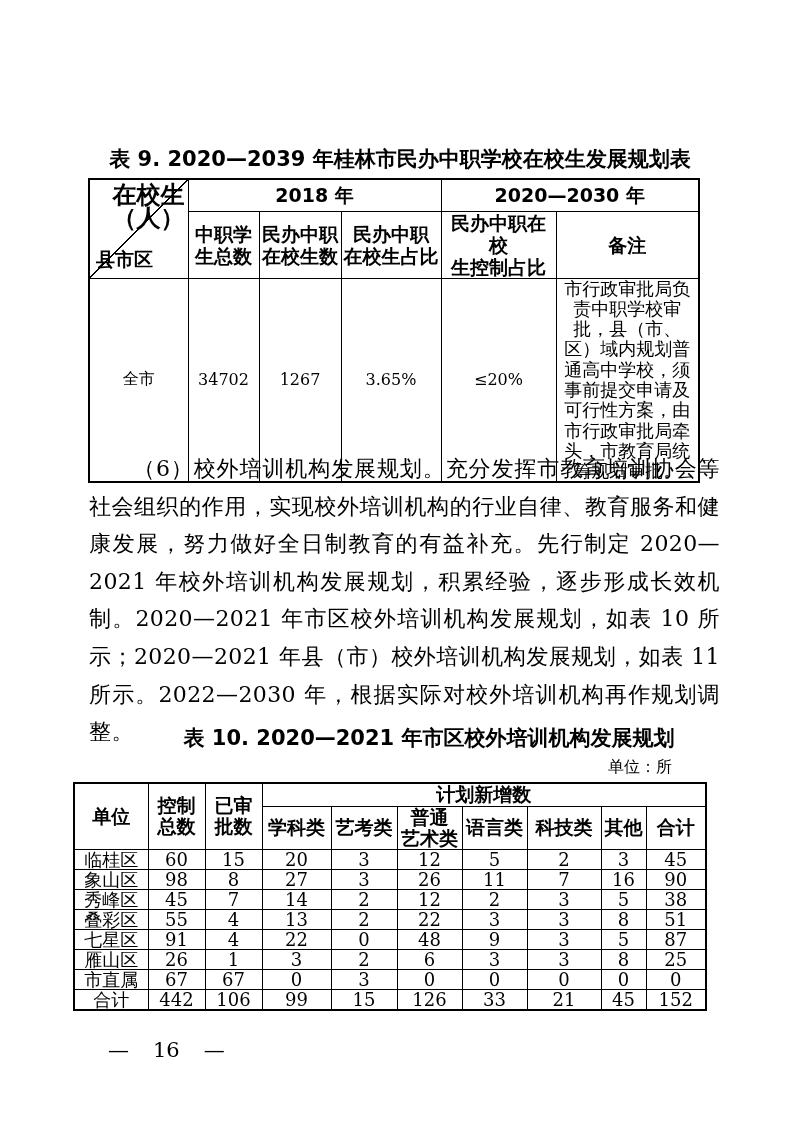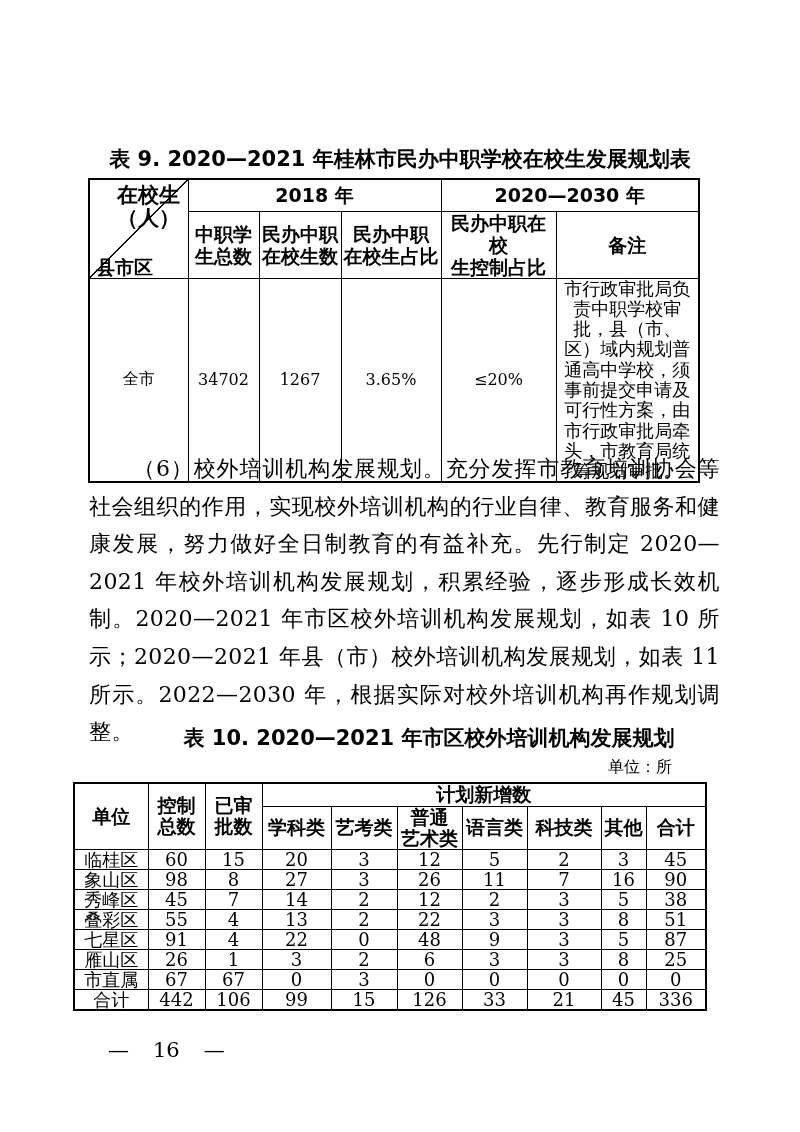--- a/index.html
+++ b/index.html
@@ -100,7 +100,7 @@
 
 <div class="page">
 
-  <div class="t9-title hei">表 9. 2020—2021 年桂林市民办中职学校在校生发展规划表</div>
+  <div class="t9-title hei">表 9. 2020—2039 年桂林市民办中职学校在校生发展规划表</div>
 
   <table class="t9">
     <colgroup>

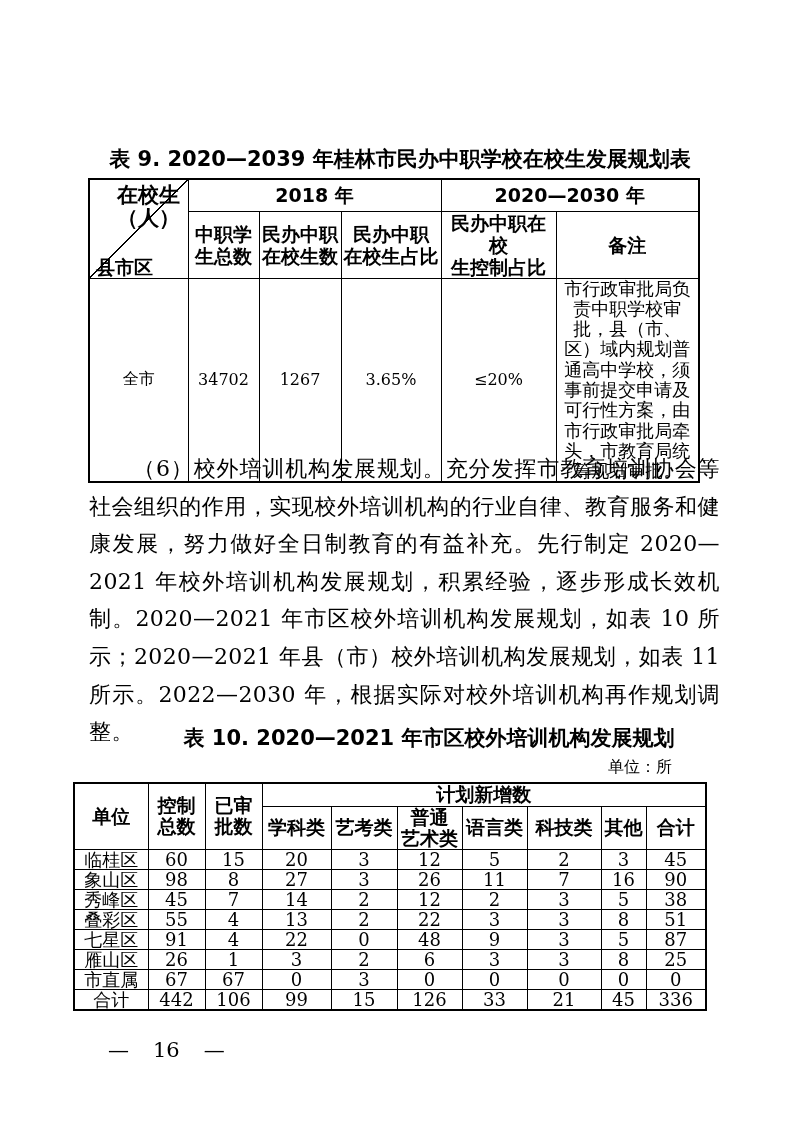--- a/index.html
+++ b/index.html
@@ -48,7 +48,7 @@
   }
   .diag-top{
     position:absolute;top:4px;right:3px;width:72px;
-    font-size:21px;line-height:23px;
+    font-size:24px;line-height:23px;
   }
   .diag-bottom{
     position:absolute;bottom:0;left:6px;

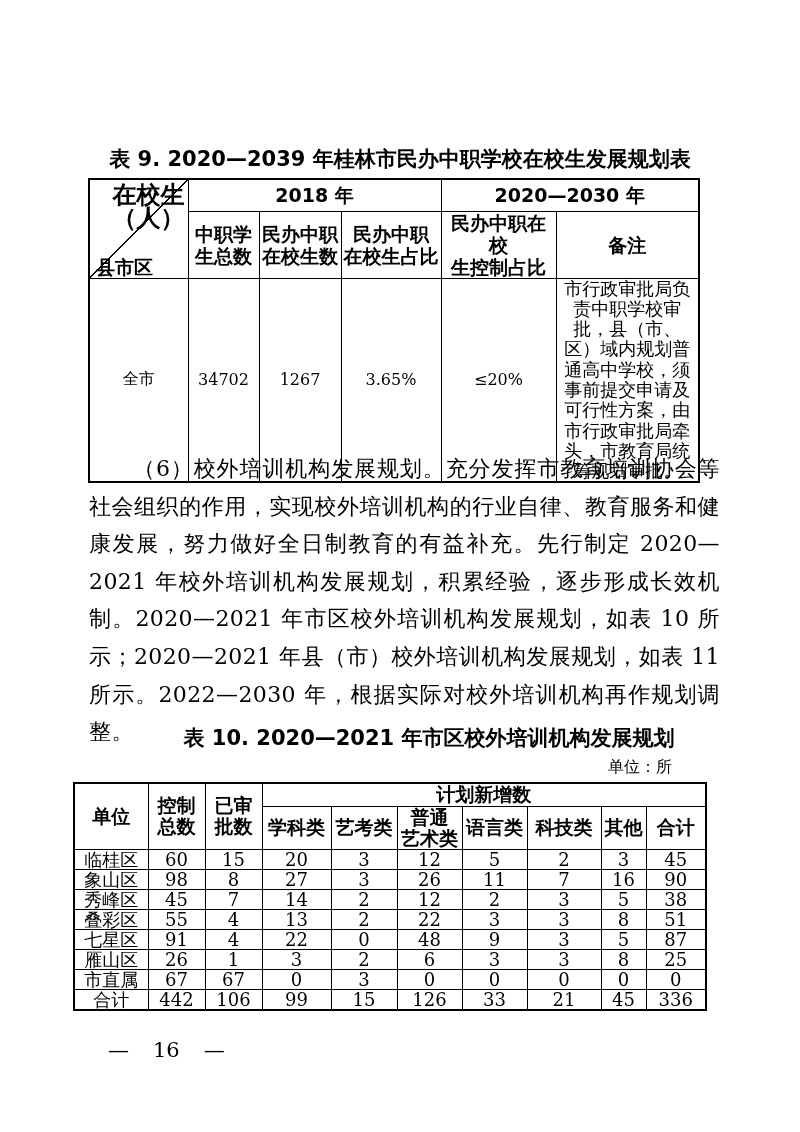--- a/index.html
+++ b/index.html
@@ -51,7 +51,7 @@
     font-size:24px;line-height:23px;
   }
   .diag-bottom{
-    position:absolute;bottom:0;left:6px;
+    position:absolute;bottom:8px;left:6px;
     font-size:19px;line-height:22px;
   }
 

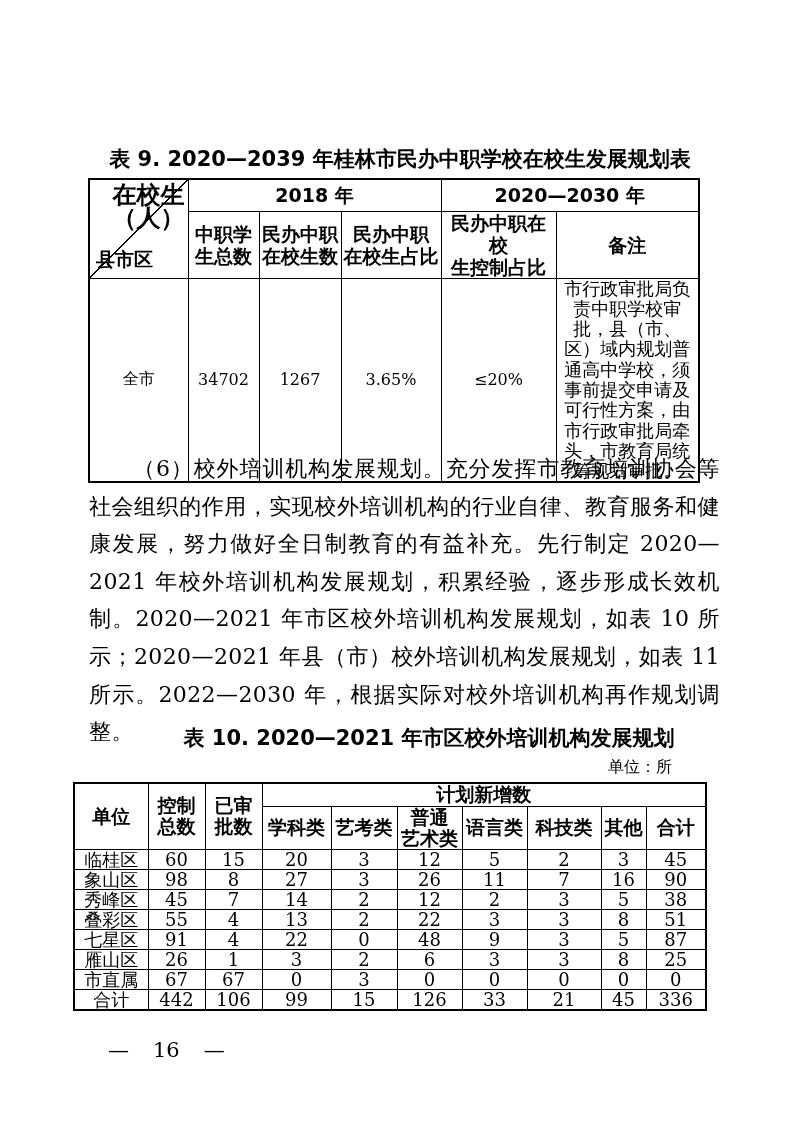--- a/index.html
+++ b/index.html
@@ -274,7 +274,7 @@
         <td>33</td>
         <td>21</td>
         <td>45</td>
-        <td>336</td>
+        <td>152</td>
       </tr>
     </tbody>
   </table>

